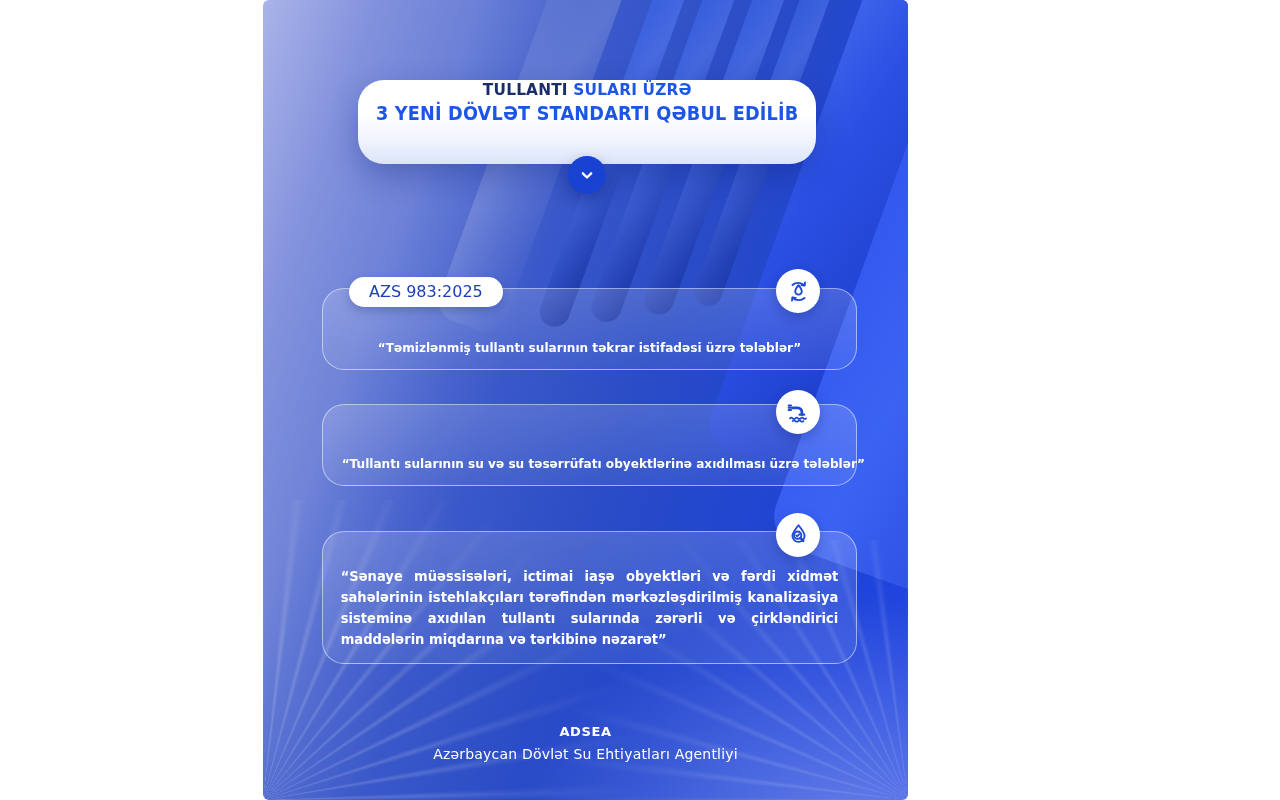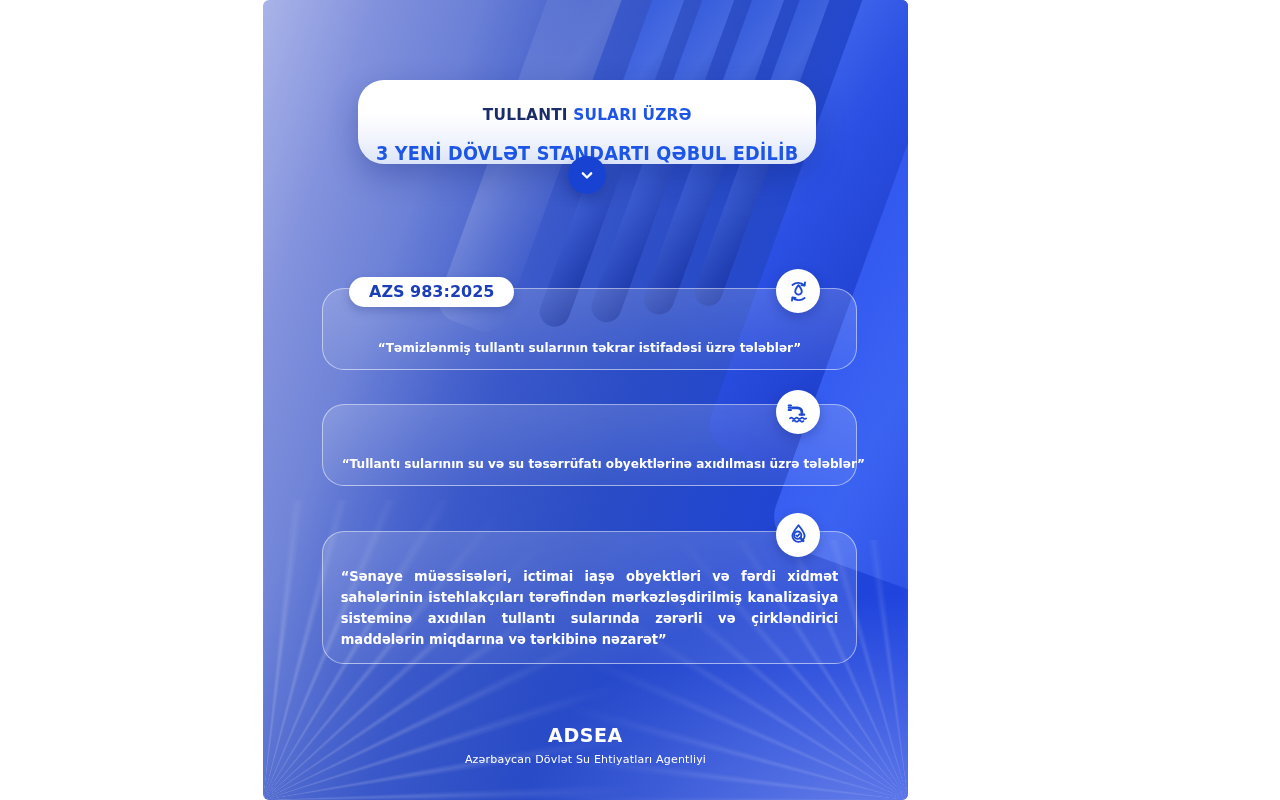--- a/index.html
+++ b/index.html
@@ -44,7 +44,7 @@
   .header-card{position:absolute;left:95px;top:80px;width:458px;height:84px;border-radius:26px;
       background:linear-gradient(180deg,#ffffff 40%,#eef2fc 75%,#dbe4f8 100%);
       box-shadow:0 12px 30px rgba(10,30,120,.30);
-      display:flex;flex-direction:column;align-items:center;justify-content:flex-end;gap:18px;z-index:3;}
+      display:flex;flex-direction:column;align-items:center;justify-content:flex-start;gap:3px;z-index:3;}
   .ht1{font-weight:bold;font-size:16.5px;letter-spacing:.2px;white-space:nowrap;
        transform:scaleX(.93);transform-origin:50% 50%;}
   .ht1 .dark{color:#1b2d68;}

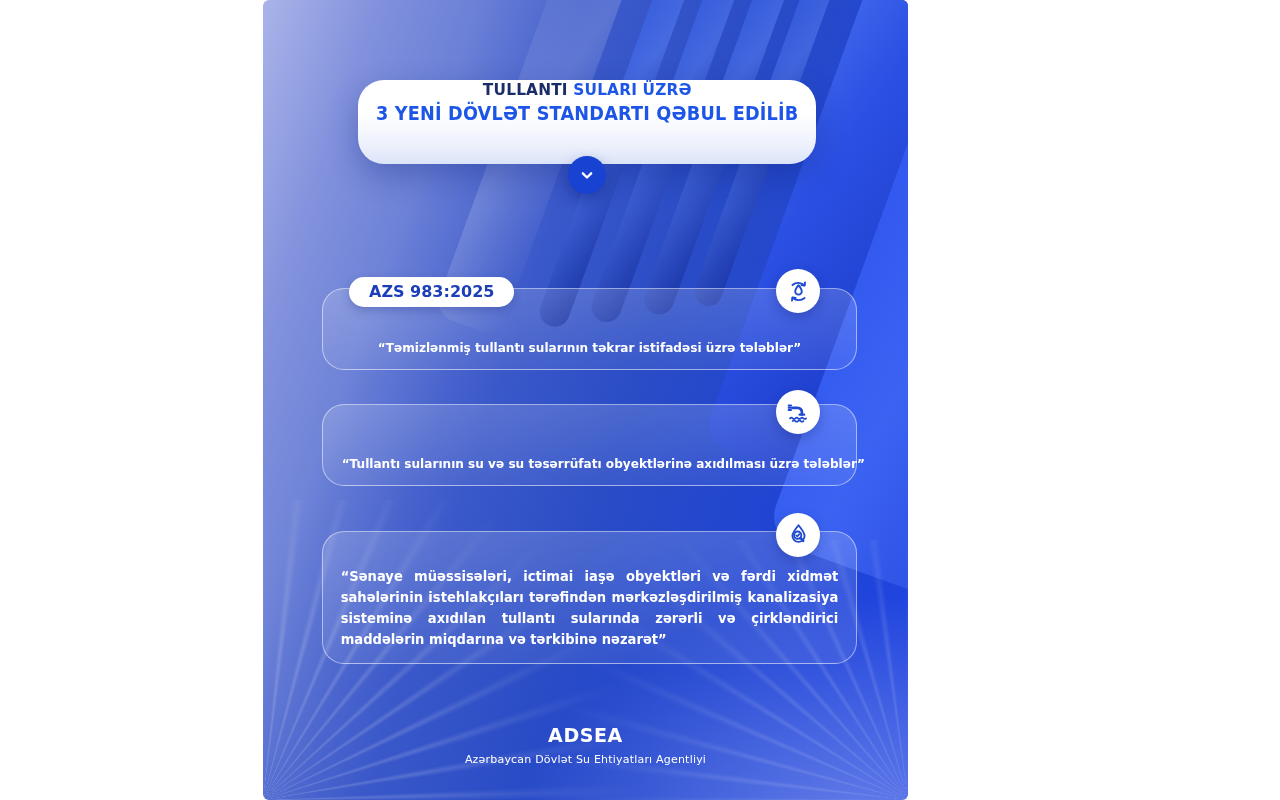--- a/index.html
+++ b/index.html
@@ -63,7 +63,7 @@
   .card2{top:404px;height:80px;}
   .card3{top:531px;height:131px;}
   .badge{position:absolute;left:26px;top:-12px;height:30px;line-height:30px;padding:0 20px;
-       border-radius:16px;background:#ffffff;color:#1c3eb8;font-weight:bold;font-size:16px;
+       border-radius:16px;background:#ffffff;color:#1c3eb8;font-weight:normal;font-size:16px;
        box-shadow:0 4px 10px rgba(15,35,120,.25);white-space:nowrap;}
   .icon-circle{position:absolute;right:36px;width:44px;height:44px;border-radius:50%;background:#ffffff;
        display:flex;align-items:center;justify-content:center;box-shadow:0 4px 12px rgba(12,30,120,.3);}

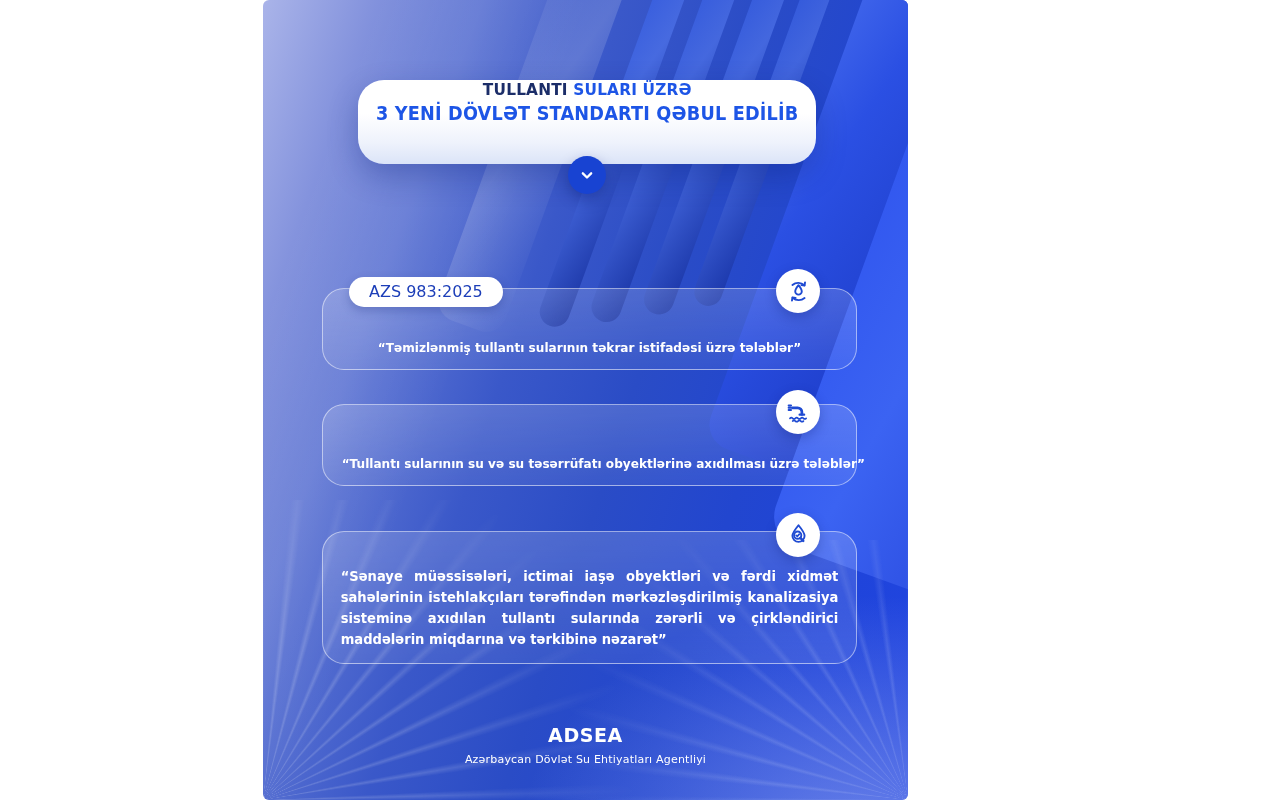--- a/index.html
+++ b/index.html
@@ -78,7 +78,7 @@
 
   
   .footer{position:absolute;left:0;right:0;top:724px;text-align:center;color:#ffffff;z-index:2;}
-  .org-abbr{font-size:19px;font-weight:bold;letter-spacing:.6px;}
+  .org-abbr{font-size:13px;font-weight:bold;letter-spacing:.6px;}
   .org-name{font-size:11px;margin-top:7px;letter-spacing:.2px;}
   svg{display:block;}
 </style>

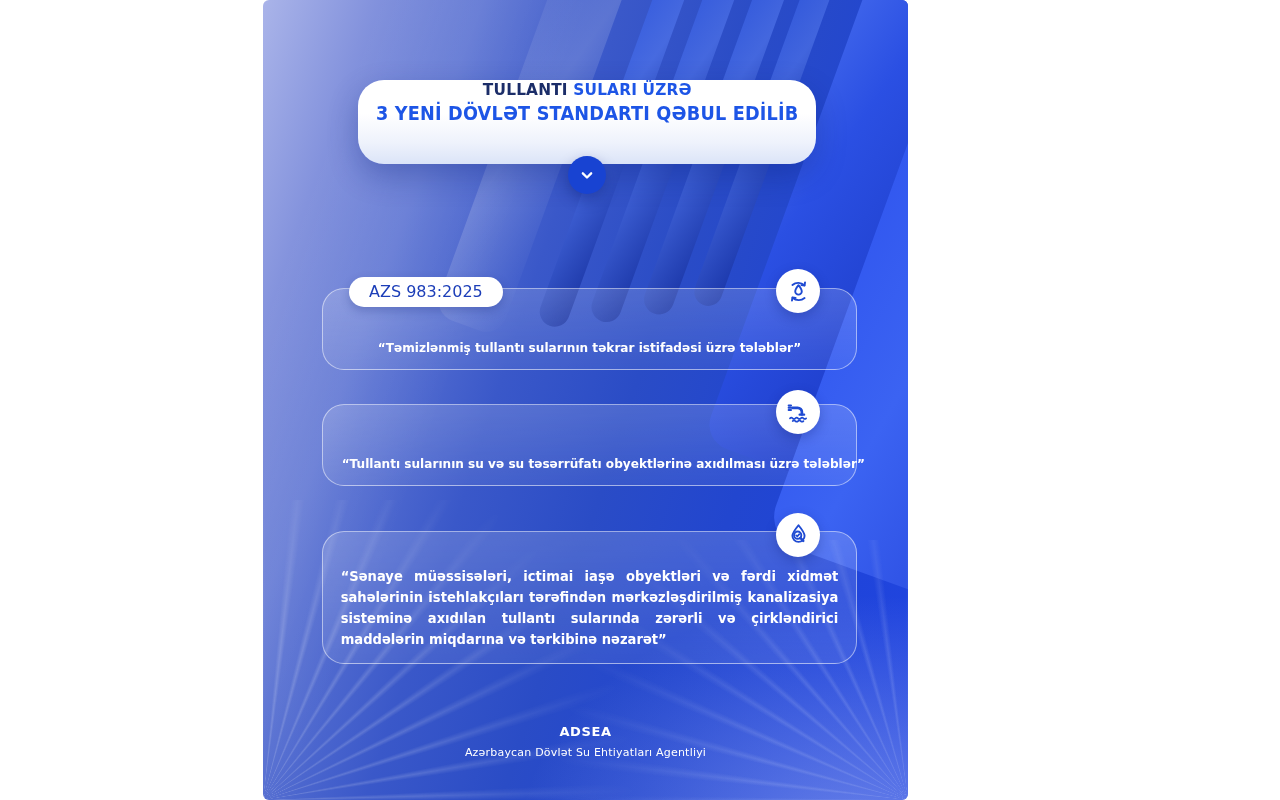--- a/index.html
+++ b/index.html
@@ -79,7 +79,7 @@
   
   .footer{position:absolute;left:0;right:0;top:724px;text-align:center;color:#ffffff;z-index:2;}
   .org-abbr{font-size:13px;font-weight:bold;letter-spacing:.6px;}
-  .org-name{font-size:11px;margin-top:7px;letter-spacing:.2px;}
+  .org-name{font-size:14px;margin-top:7px;letter-spacing:.2px;}
   svg{display:block;}
 </style>
 </head>

